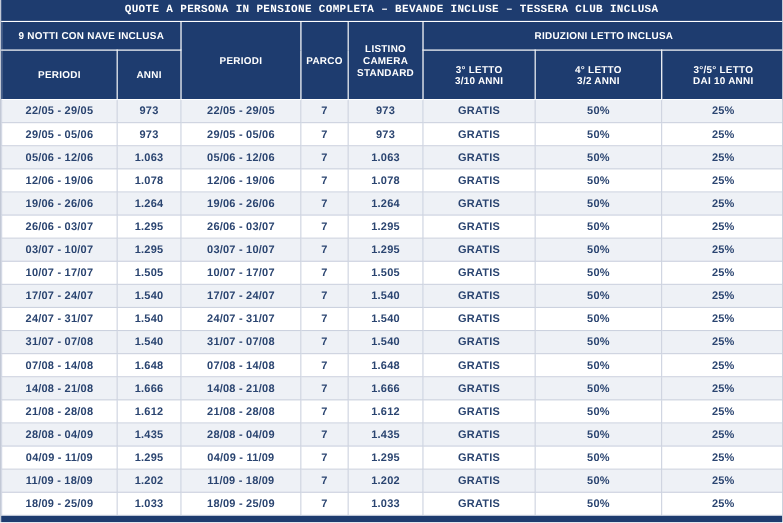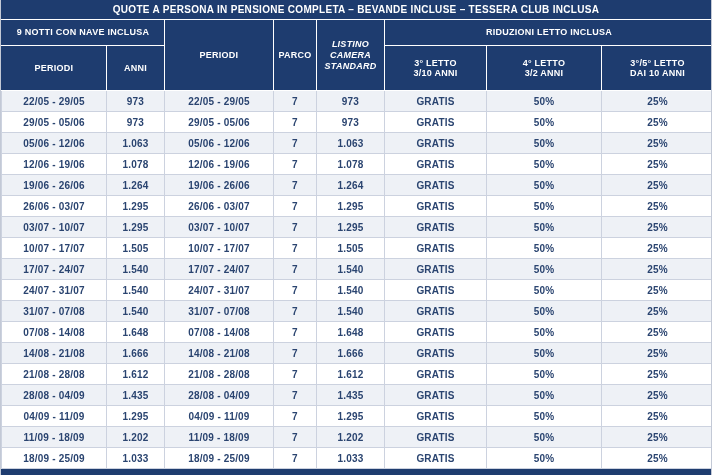--- a/index.html
+++ b/index.html
@@ -22,6 +22,7 @@
     display:flex;align-items:center;justify-content:center;
     font-size:10px;letter-spacing:.3px;
     border-bottom:1px solid #ffffff;
+    font-family:Liberation Mono, monospace;
   }
   table.price{
     width:712px;border-collapse:collapse;table-layout:fixed;

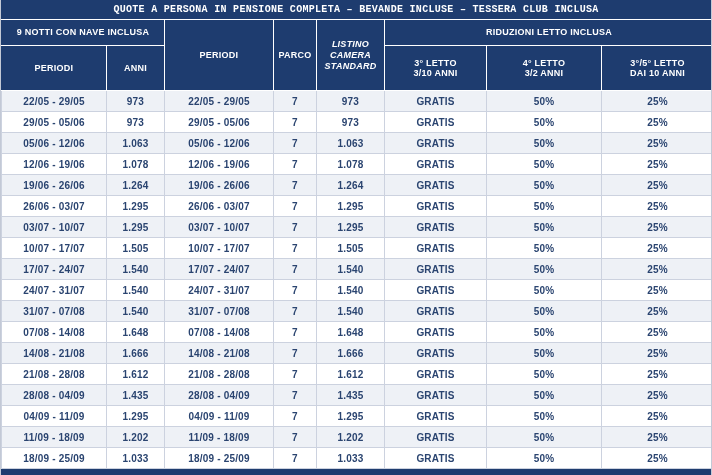--- a/index.html
+++ b/index.html
@@ -40,7 +40,7 @@
   thead th:last-child{border-right:1px solid #1e3c6f;}
   thead tr:first-child th{border-top:none;}
   .hdr-narrow{max-width:58px;margin:0 auto;}
-  .hdr-narrow2{max-width:52px;margin:18px auto;font-style:italic;}
+  .hdr-narrow2{max-width:52px;margin:18px auto;}
   .hdr-narrow3{max-width:66px;margin:0 auto;}
   tbody td{
     height:21px;border:1px solid #ccd2df;

